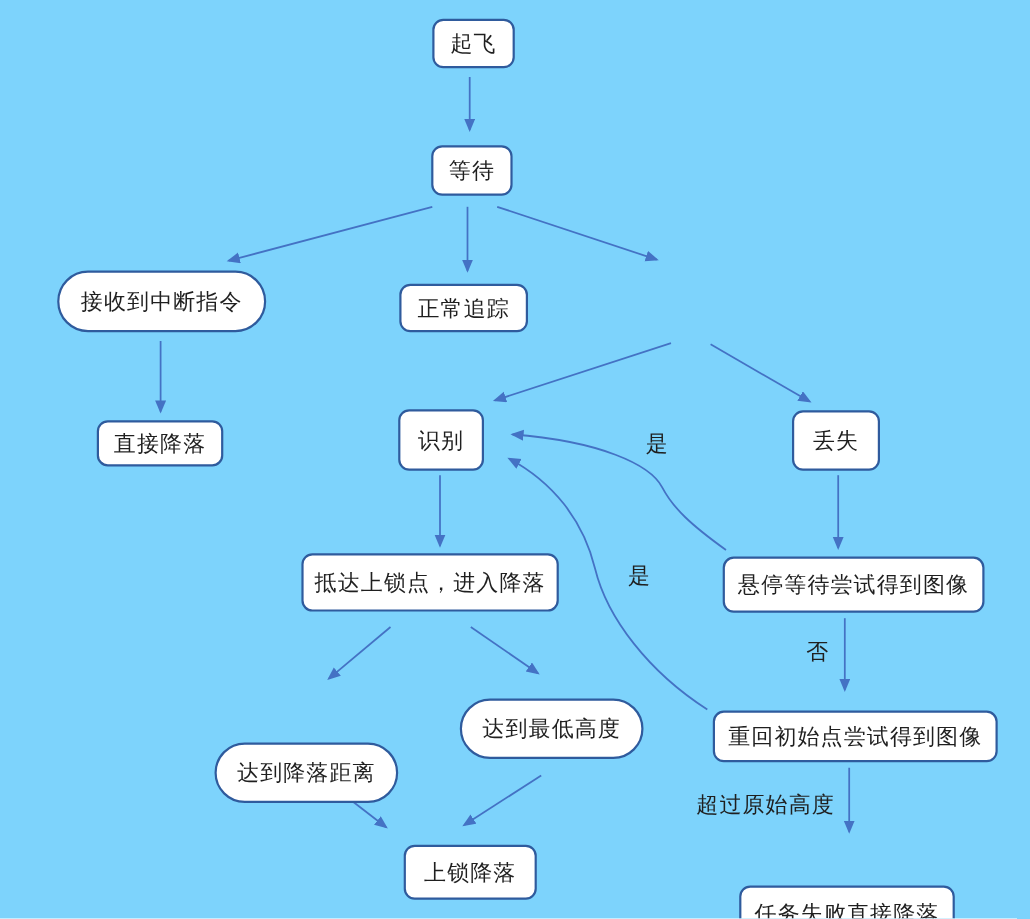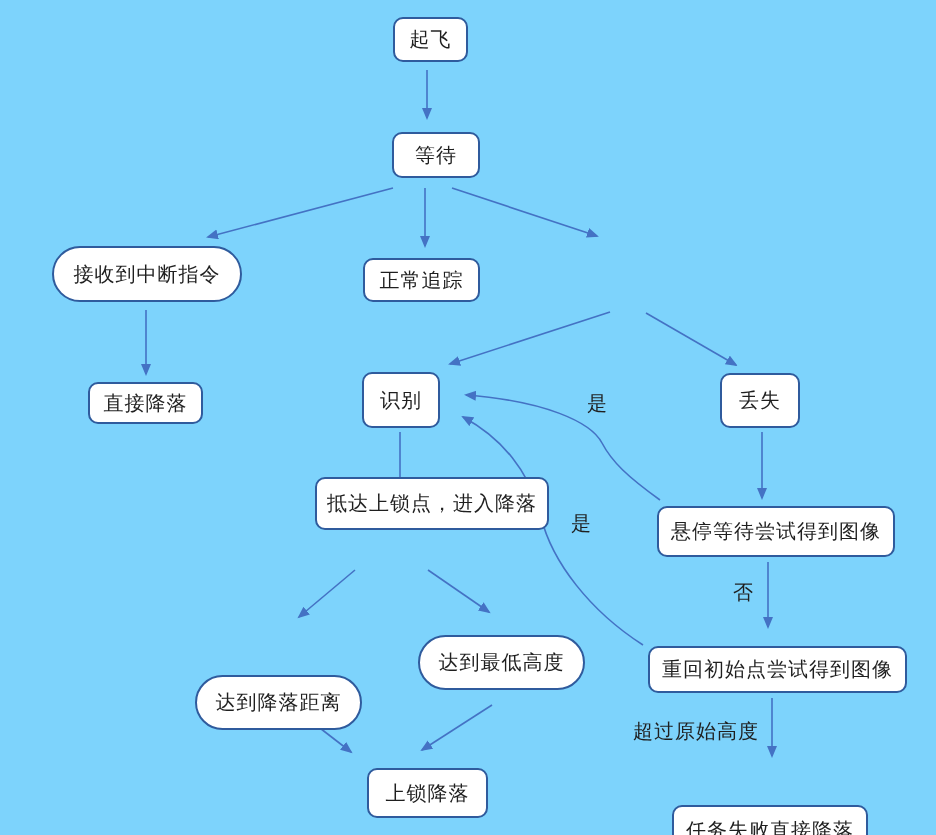--- a/index.html
+++ b/index.html
@@ -68,7 +68,7 @@
       <path d="M 643 645 C 590 611, 552 562, 541 517 C 530 472, 502 438, 463 417" fill="none" stroke="#4472c4" stroke-width="1.6" marker-end="url(#arrowhead)"></path>
     </svg>
     <div class="node rounded" style="left: 393px; top: 17px; width: 75px; height: 45px; border-color: rgb(47, 91, 157); background: rgb(255, 255, 255); color: rgb(31, 31, 31);">起飞</div>
-    <div class="node rounded" style="left: 392px; top: 132px; width: 88px; height: 46px; border-color: rgb(47, 91, 157); background: rgb(255, 255, 255); color: rgb(31, 31, 31);">等待</div>
+    <div class="node rounded" style="left: 392px; top: 132px; width: 74px; height: 46px; border-color: rgb(47, 91, 157); background: rgb(255, 255, 255); color: rgb(31, 31, 31);">等待</div>
     <div class="node stadium" style="left: 52px; top: 246px; width: 190px; height: 56px; border-color: rgb(47, 91, 157); background: rgb(255, 255, 255); color: rgb(31, 31, 31); border-radius: 28px;">接收到中断指令</div>
     <div class="node rounded" style="left: 363px; top: 258px; width: 117px; height: 44px; border-color: rgb(47, 91, 157); background: rgb(255, 255, 255); color: rgb(31, 31, 31);">正常追踪</div>
     <div class="node rounded" style="left: 88px; top: 382px; width: 115px; height: 42px; border-color: rgb(47, 91, 157); background: rgb(255, 255, 255); color: rgb(31, 31, 31);">直接降落</div>

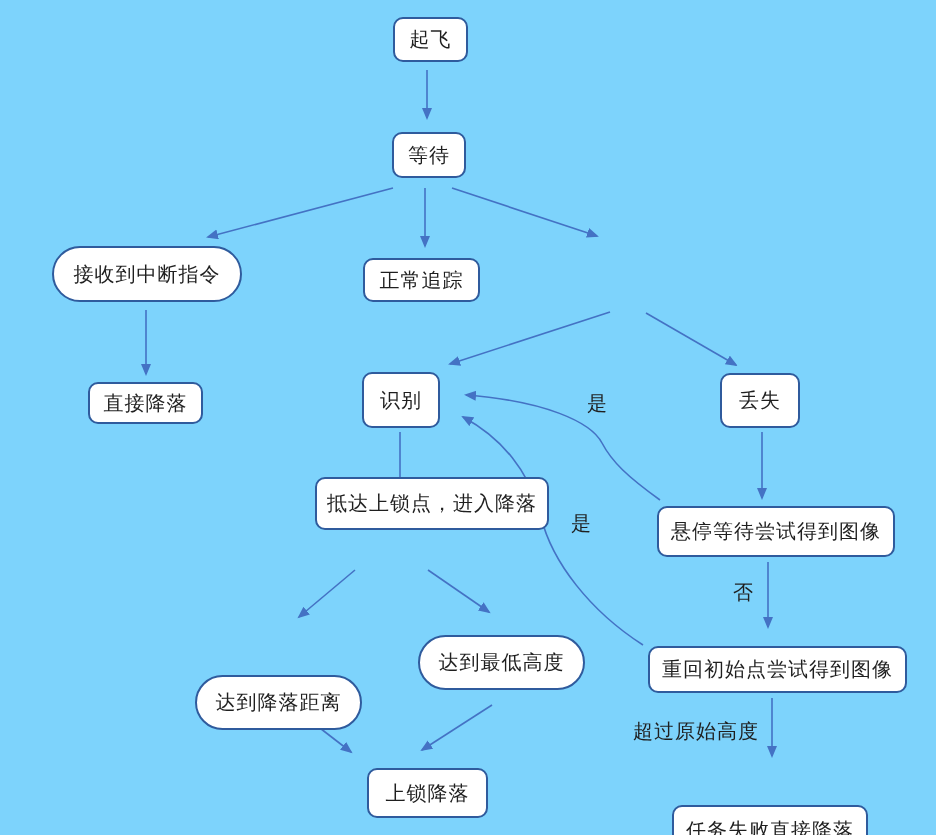--- a/index.html
+++ b/index.html
@@ -74,7 +74,7 @@
     <div class="node rounded" style="left: 88px; top: 382px; width: 115px; height: 42px; border-color: rgb(47, 91, 157); background: rgb(255, 255, 255); color: rgb(31, 31, 31);">直接降落</div>
     <div class="node rounded" style="left: 362px; top: 372px; width: 78px; height: 56px; border-color: rgb(47, 91, 157); background: rgb(255, 255, 255); color: rgb(31, 31, 31);">识别</div>
     <div class="node rounded" style="left: 720px; top: 373px; width: 80px; height: 55px; border-color: rgb(47, 91, 157); background: rgb(255, 255, 255); color: rgb(31, 31, 31);">丢失</div>
-    <div class="node rounded" style="left: 274px; top: 477px; width: 234px; height: 53px; border-color: rgb(47, 91, 157); background: rgb(255, 255, 255); color: rgb(31, 31, 31); margin-left: 41px;">抵达上锁点，进入降落</div>
+    <div class="node rounded" style="left: 274px; top: 503px; width: 234px; height: 53px; border-color: rgb(47, 91, 157); background: rgb(255, 255, 255); color: rgb(31, 31, 31);">抵达上锁点，进入降落</div>
     <div class="node rounded" style="left: 657px; top: 506px; width: 238px; height: 51px; border-color: rgb(47, 91, 157); background: rgb(255, 255, 255); color: rgb(31, 31, 31);">悬停等待尝试得到图像</div>
     <div class="node stadium" style="left: 195px; top: 635px; width: 167px; height: 55px; border-color: rgb(47, 91, 157); background: rgb(255, 255, 255); color: rgb(31, 31, 31); border-radius: 27.5px; margin-top: 40px;">达到降落距离</div>
     <div class="node stadium" style="left: 418px; top: 635px; width: 167px; height: 55px; border-color: rgb(47, 91, 157); background: rgb(255, 255, 255); color: rgb(31, 31, 31); border-radius: 27.5px;">达到最低高度</div>

